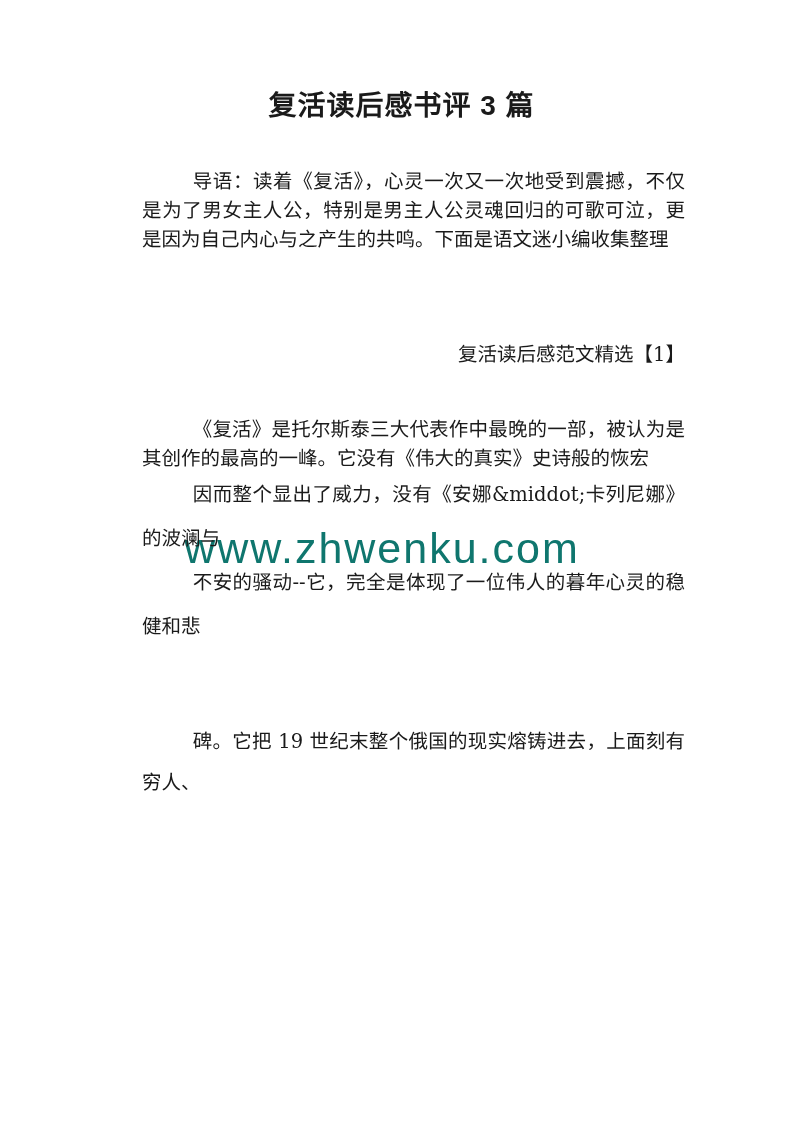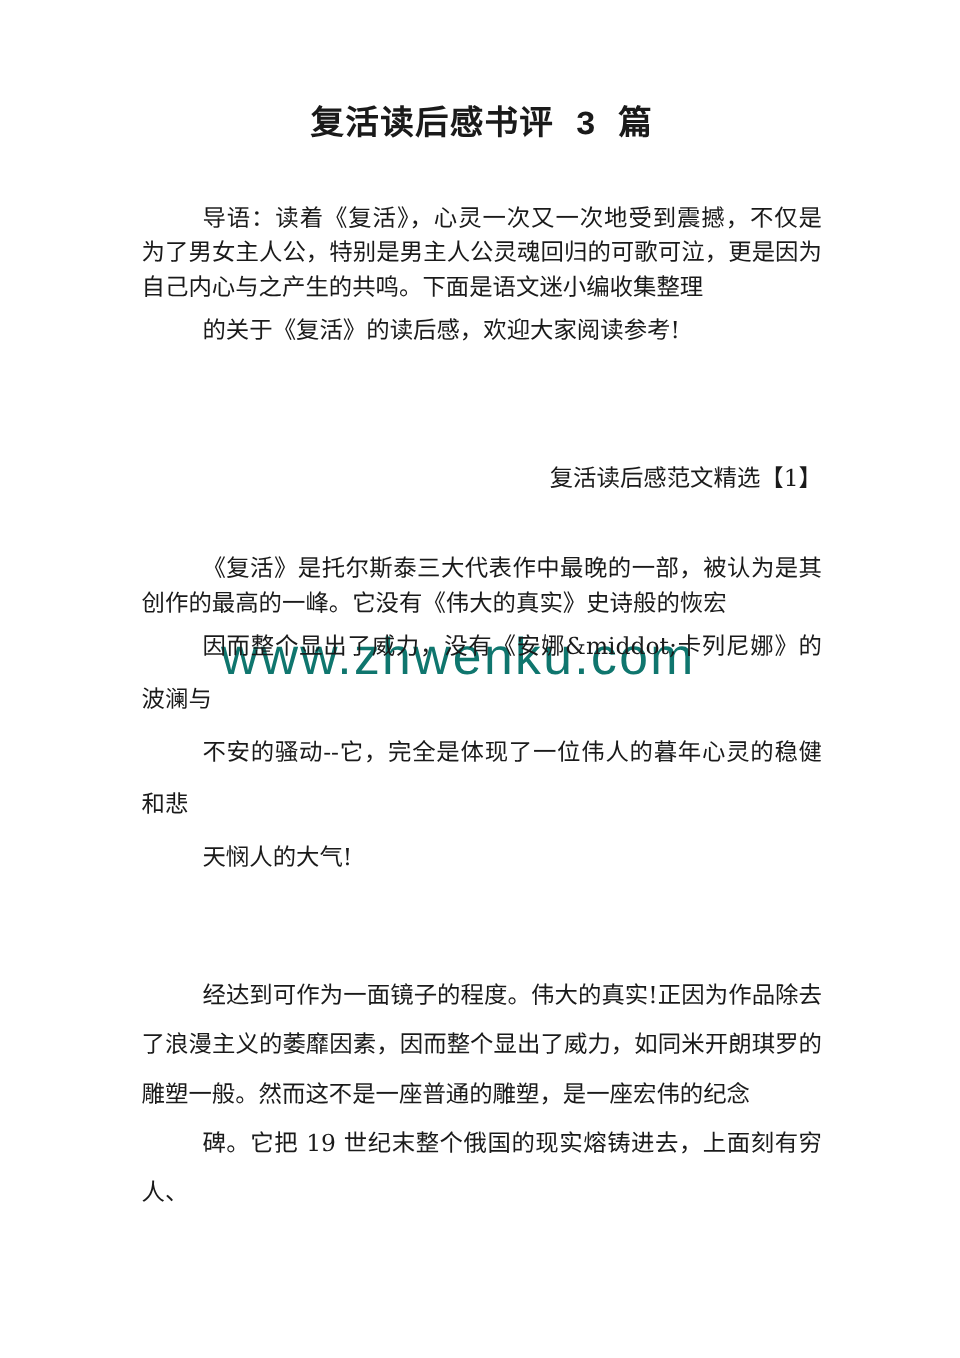--- a/index.html
+++ b/index.html
@@ -58,7 +58,7 @@
     font-weight: bold;
     letter-spacing: 1px;
     line-height: 1.25;
-    font-family: Liberation Mono, monospace;
+    font-family: Liberation Sans, sans-serif;
   }
 
   

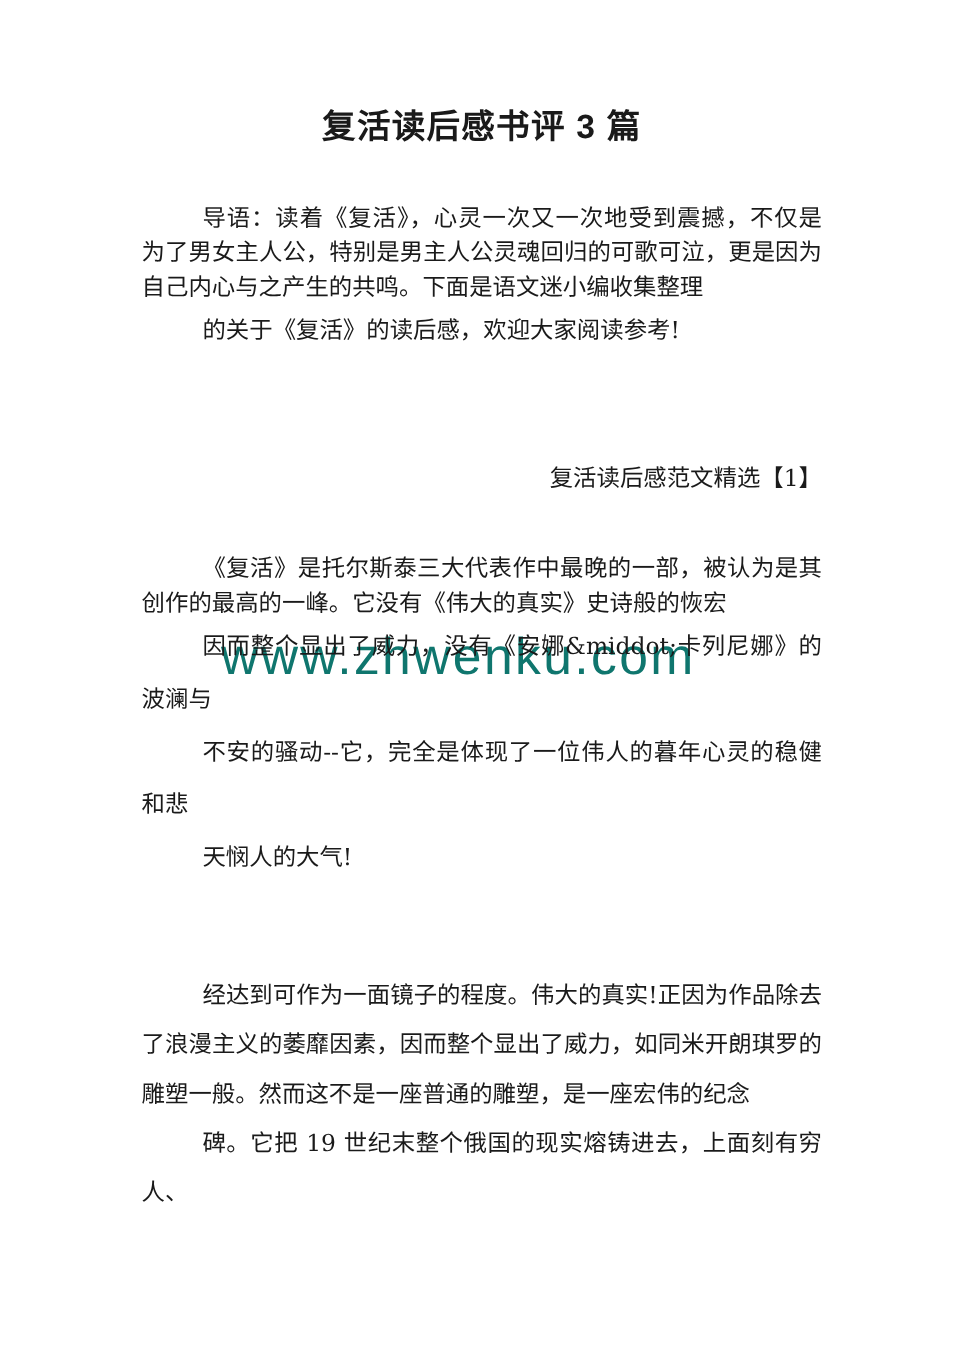--- a/index.html
+++ b/index.html
@@ -72,6 +72,7 @@
   }
   .para.indent {
     text-indent: 2.6em;
+    margin-left: 24px;
   }
 
   .intro {

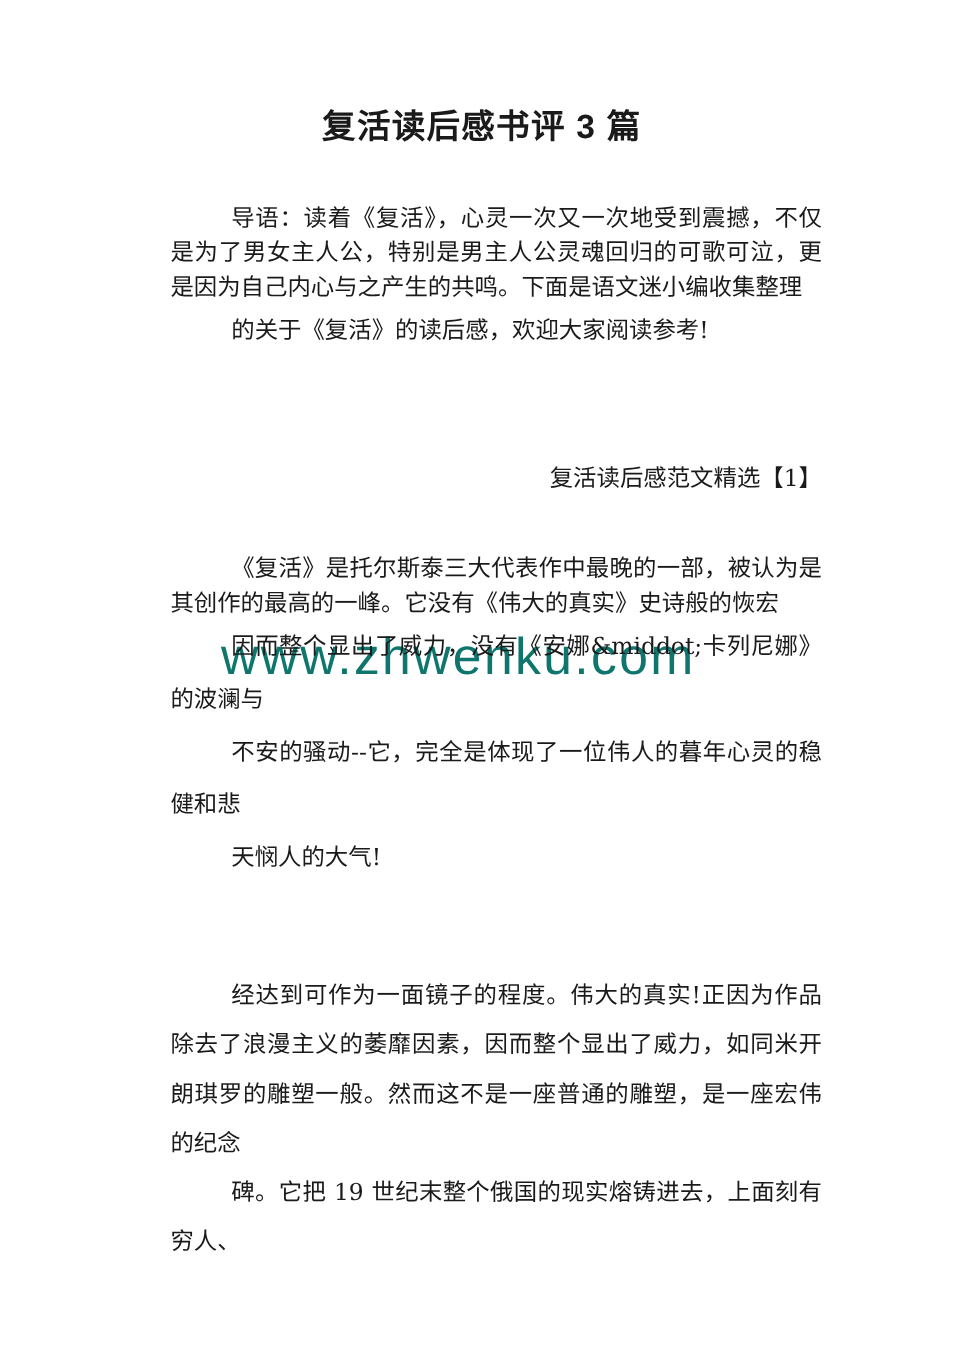--- a/index.html
+++ b/index.html
@@ -131,7 +131,7 @@
     <h1 class="doc-title">复活读后感书评 3 篇</h1>
 
     <p class="para indent intro">
-      <span>导语：读着《复活》，心灵一次又一次地受到震撼，不仅是为了男女主人公，特别是男主人公灵魂回归的可歌可泣，更是因为自己内心与之产生的共鸣。下面是语文迷小编收集整理</span><span class="tail">的关于《复活》的读后感，欢迎大家阅读参考!</span>
+      <span>导语：读着《复活》，心灵一次又一次地受到震撼，不仅是为了男女主人公，特别是男主人公灵魂回归的可歌可泣，更是因为自己内心与之产生的共鸣。下面是语文迷小编收集整理</span>
     </p>
 
     <h2 class="section-head">复活读后感范文精选【1】</h2>

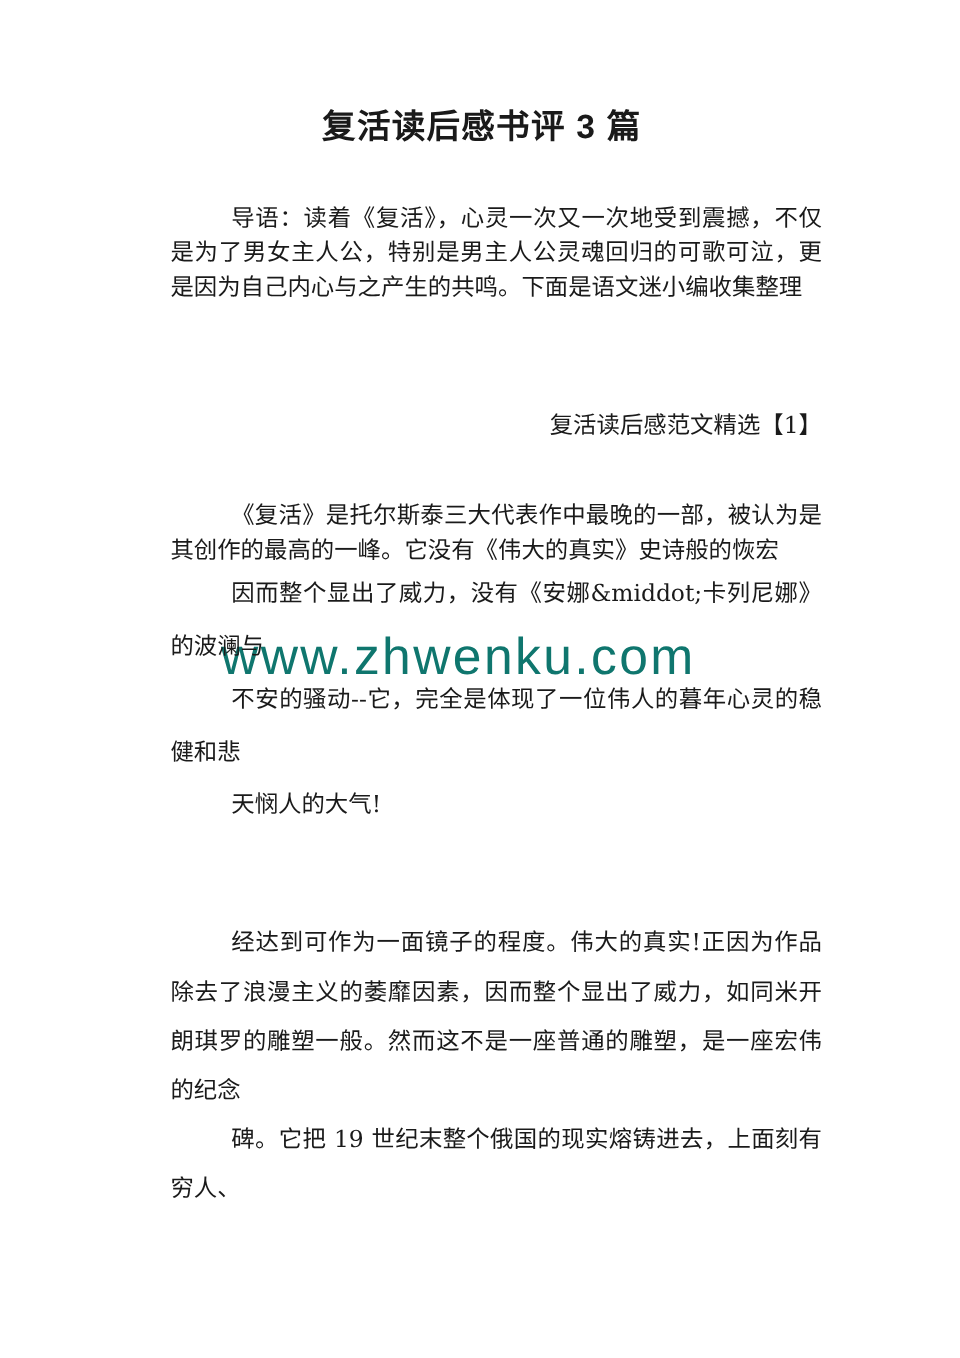--- a/index.html
+++ b/index.html
@@ -137,7 +137,7 @@
     <h2 class="section-head">复活读后感范文精选【1】</h2>
 
     <p class="para indent body-1">
-      <span>《复活》是托尔斯泰三大代表作中最晚的一部，被认为是其创作的最高的一峰。它没有《伟大的真实》史诗般的恢宏</span><span class="l3"><span>因而整个显出了威力，没有《安娜</span><span class="nowrap-ent">&amp;middot;</span><span>卡列尼娜》的波澜与</span></span><span class="l4">不安的骚动--它，完全是体现了一位伟人的暮年心灵的稳健和悲</span><span class="l5">天悯人的大气!</span>
+      <span>《复活》是托尔斯泰三大代表作中最晚的一部，被认为是其创作的最高的一峰。它没有《伟大的真实》史诗般的恢宏</span><span class="l3"><span>因而整个显出了威力，没有《安娜</span><span class="nowrap-ent">&amp;middot;</span><span>卡列尼娜》的波澜与</span></span><span class="l4">不安的骚动--它，完全是体现了一位伟人的暮年心灵的稳健和悲</span>
     </p>
 
     <p class="para indent body-2">

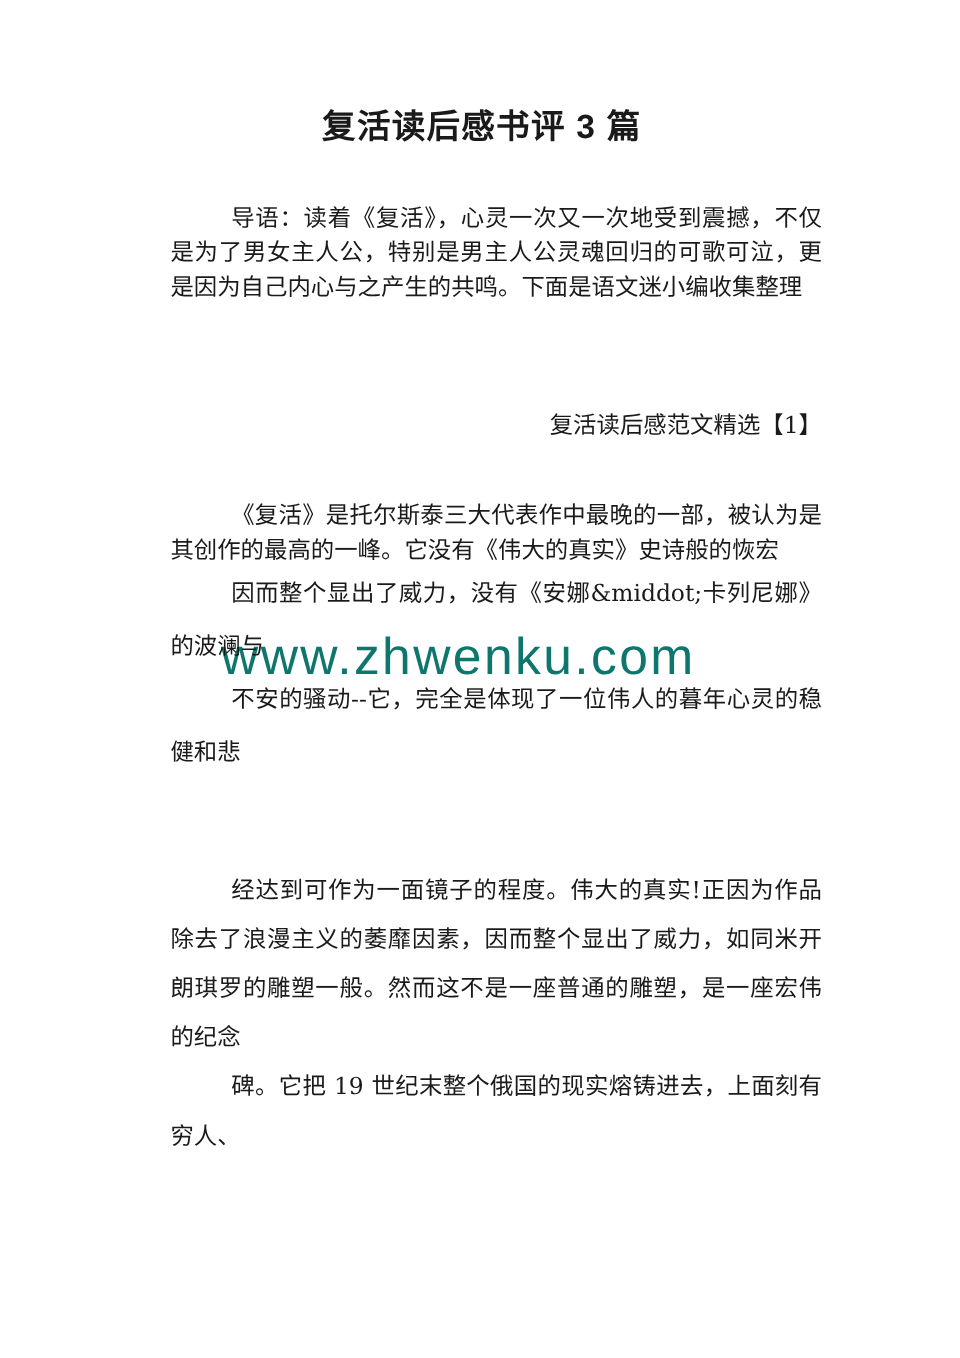--- a/index.html
+++ b/index.html
@@ -141,7 +141,7 @@
     </p>
 
     <p class="para indent body-2">
-      <span class="lz1">经达到可作为一面镜子的程度。伟大的真实!正因为作品除去了浪漫主义的萎靡因素，因而整个显出了威力，如同米开朗琪罗的雕塑一般。然而这不是一座普通的雕塑，是一座宏伟的纪念</span><span class="lz2">碑。它把 19 世纪末整个俄国的现实熔铸进去，上面刻有穷人、</span>
+      <span class="lz2">碑。它把 19 世纪末整个俄国的现实熔铸进去，上面刻有穷人、</span>
     </p>
 
   </div>

